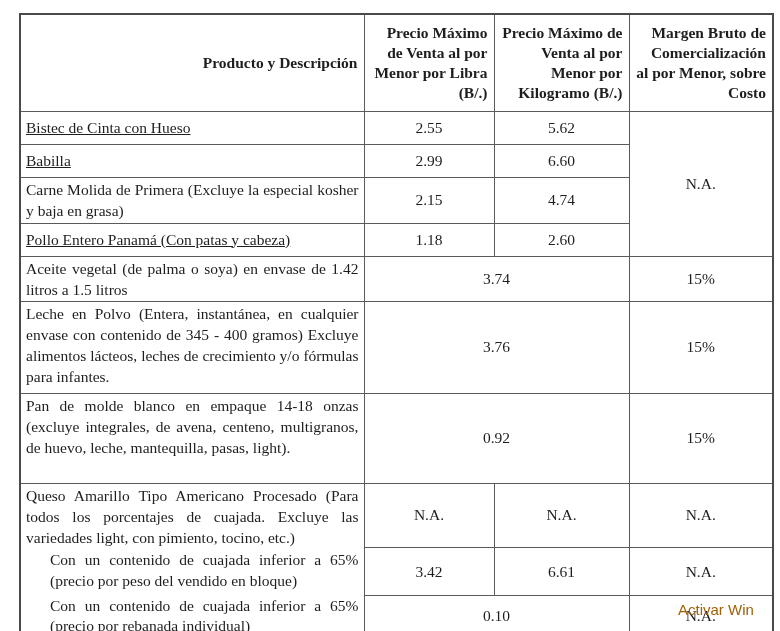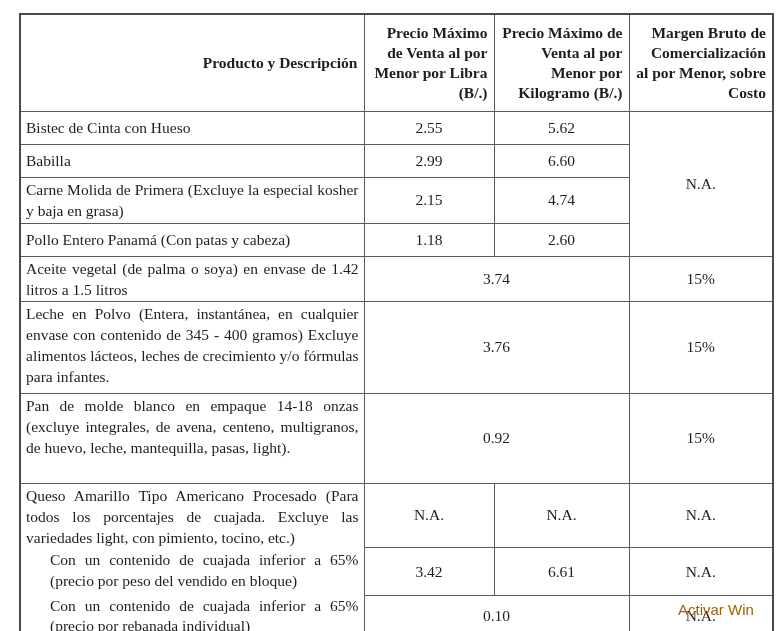--- a/index.html
+++ b/index.html
@@ -51,6 +51,7 @@
     font-size: 15.5px;
     line-height: 20px;
     padding: 0 5px;
+    text-decoration: underline;
   }
   td.num {
     text-align: center;

